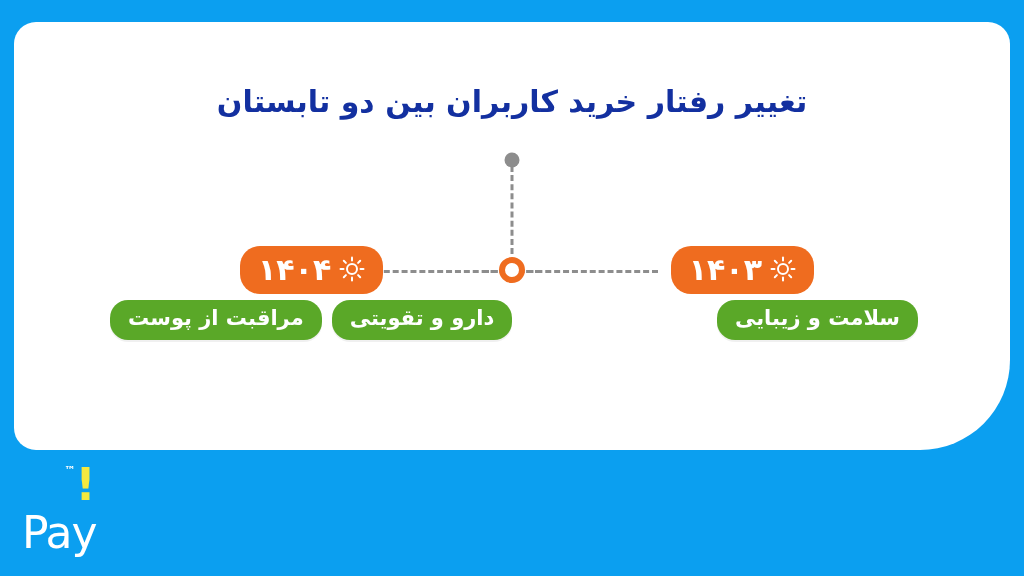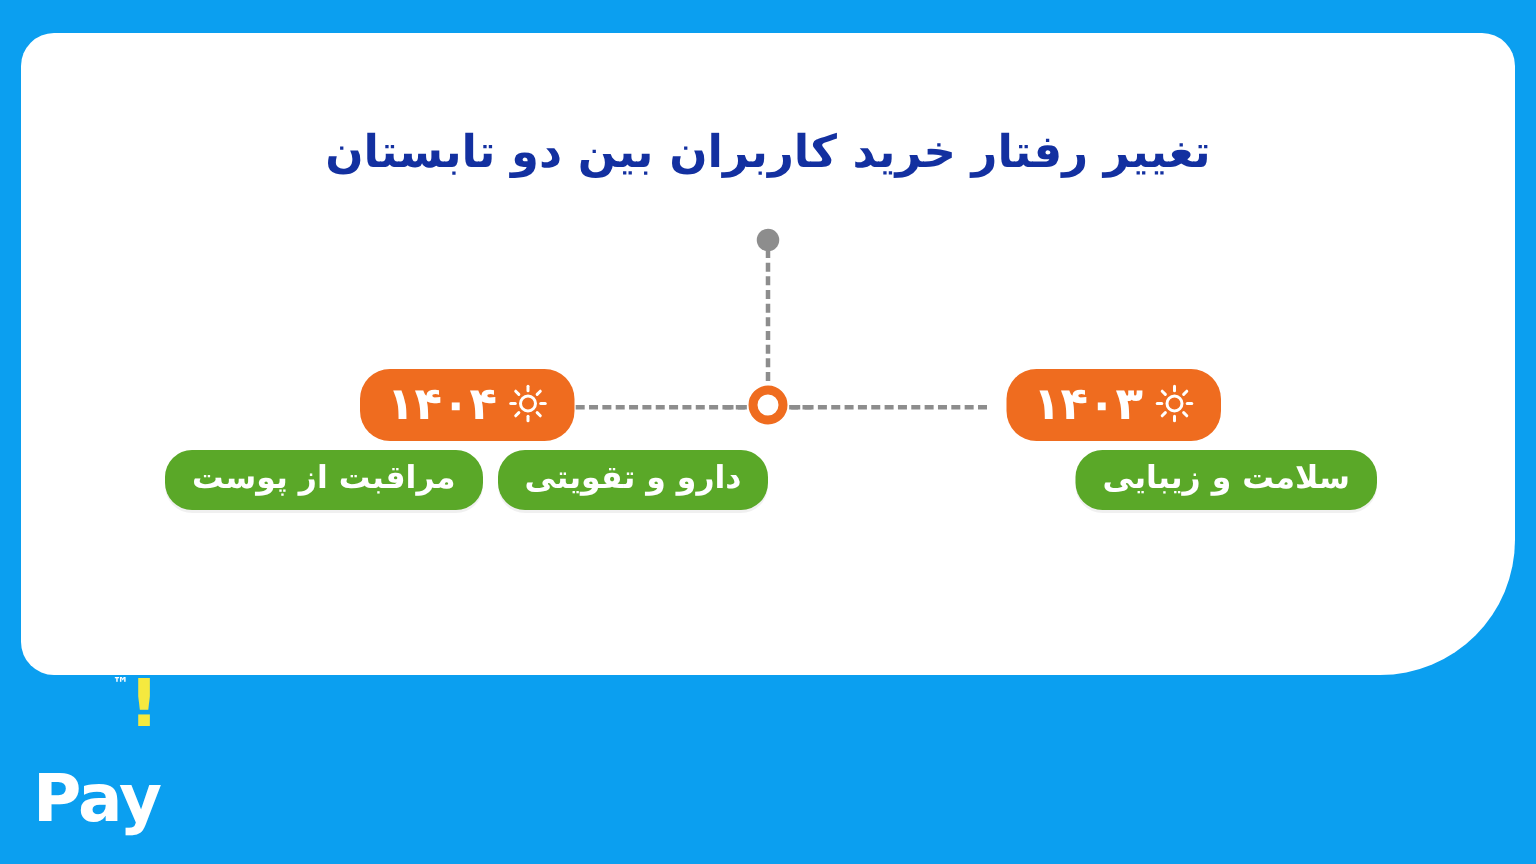--- a/index.html
+++ b/index.html
@@ -181,9 +181,9 @@
   }
   .logo .line2 {
     font-size: 44px;
-    font-weight: bold;
+    font-weight: normal;
     letter-spacing: -1px;
-    margin-top: 21px;
+    margin-top: 6px;
   }
 </style>
 </head>

